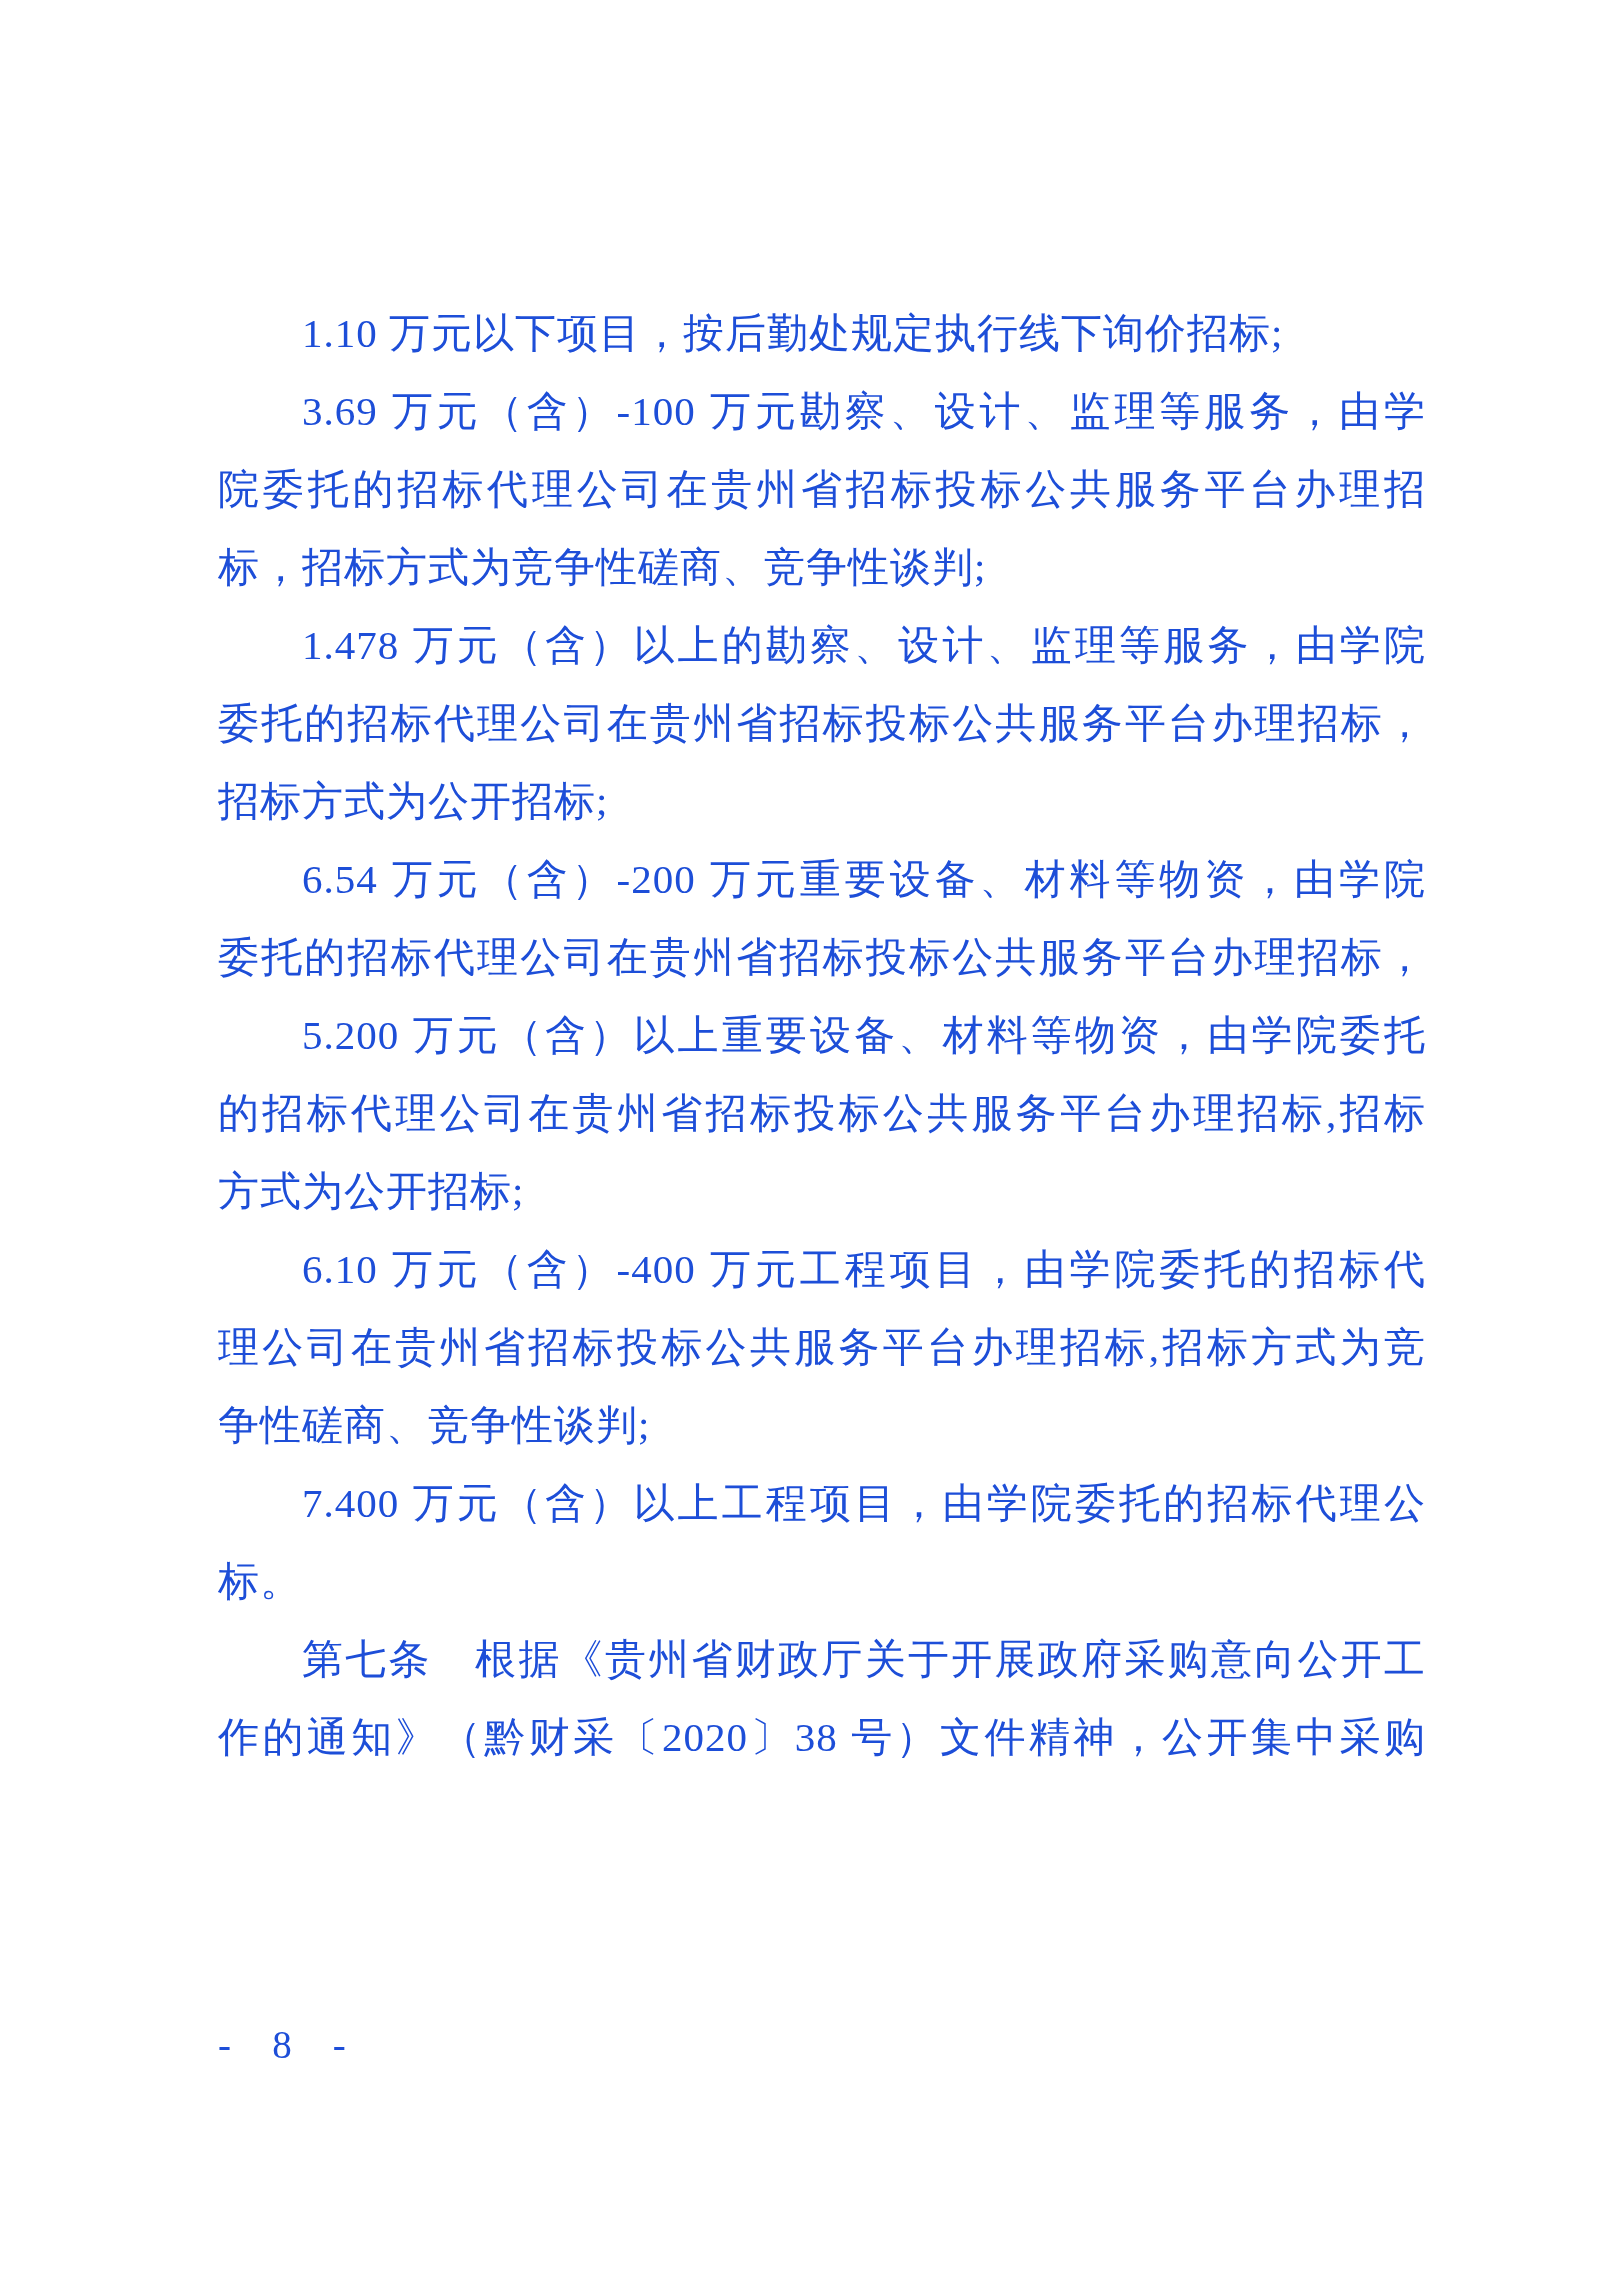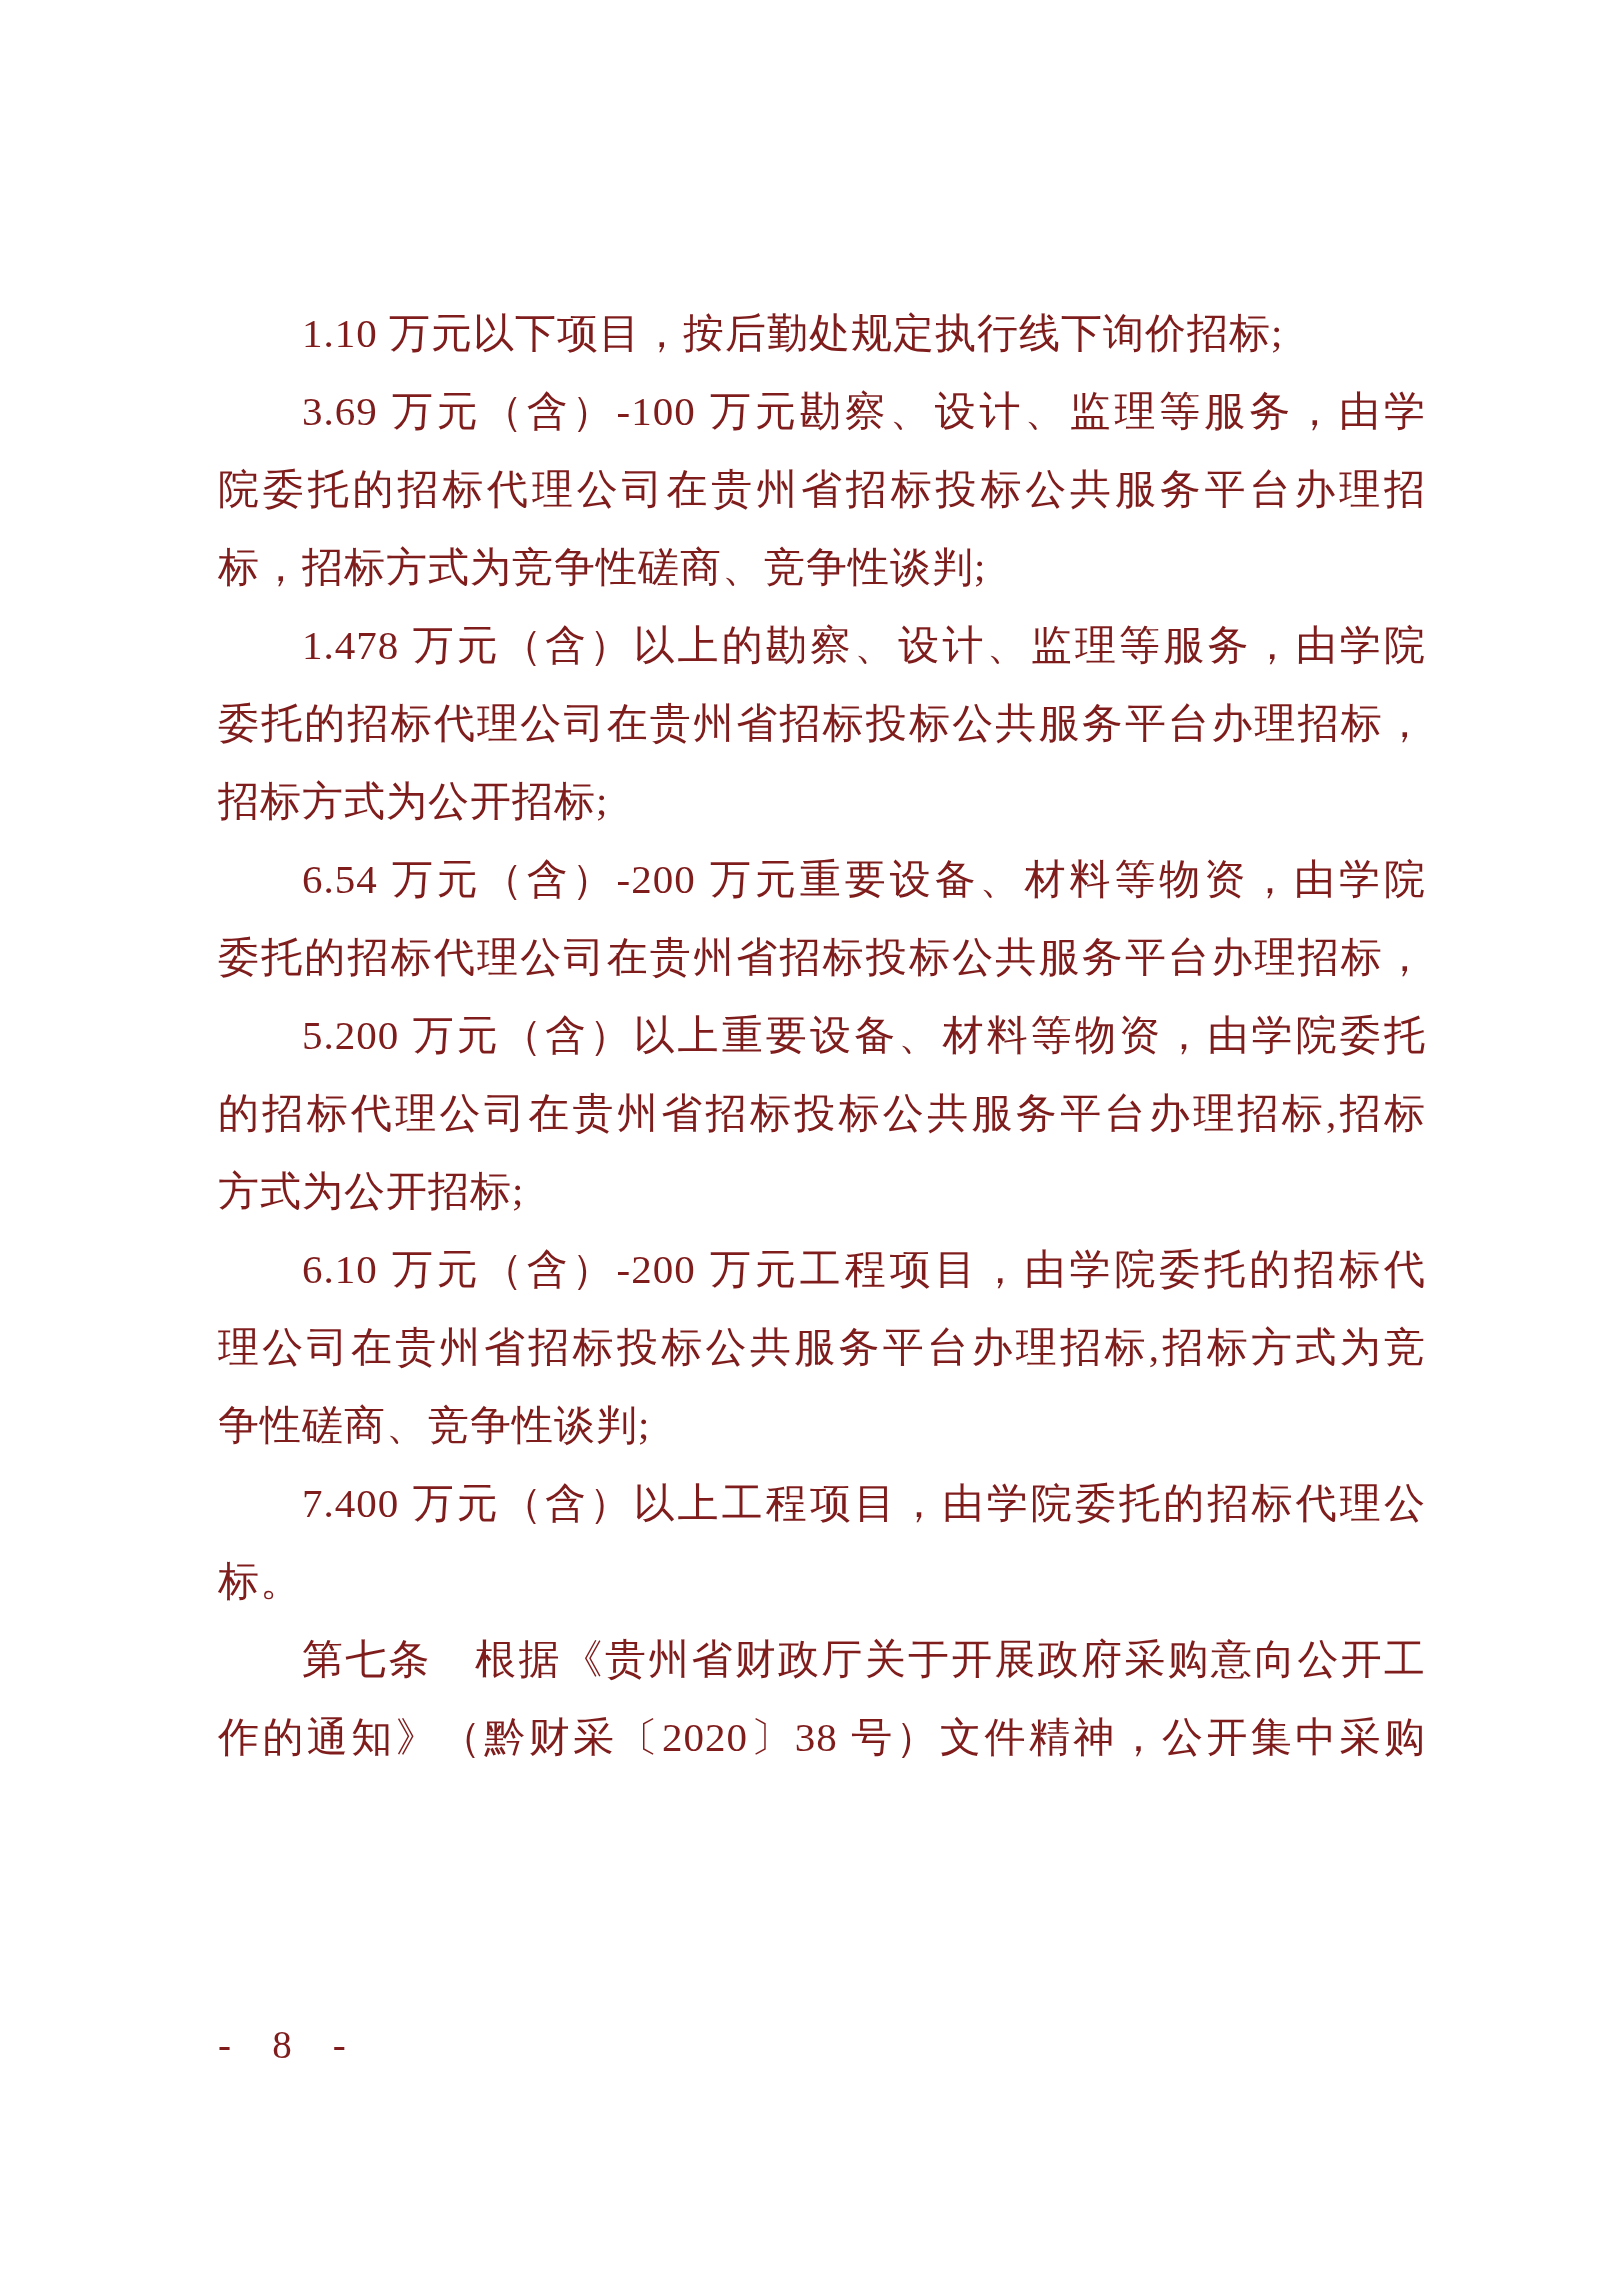--- a/index.html
+++ b/index.html
@@ -14,7 +14,7 @@
     background: #ffffff;
     overflow: hidden;
     font-family: "Liberation Serif", "DejaVu Serif", serif;
-    color: #7f1d1d;
+    color: #1d4ed8;
   }
   .doc-body {
     position: absolute;

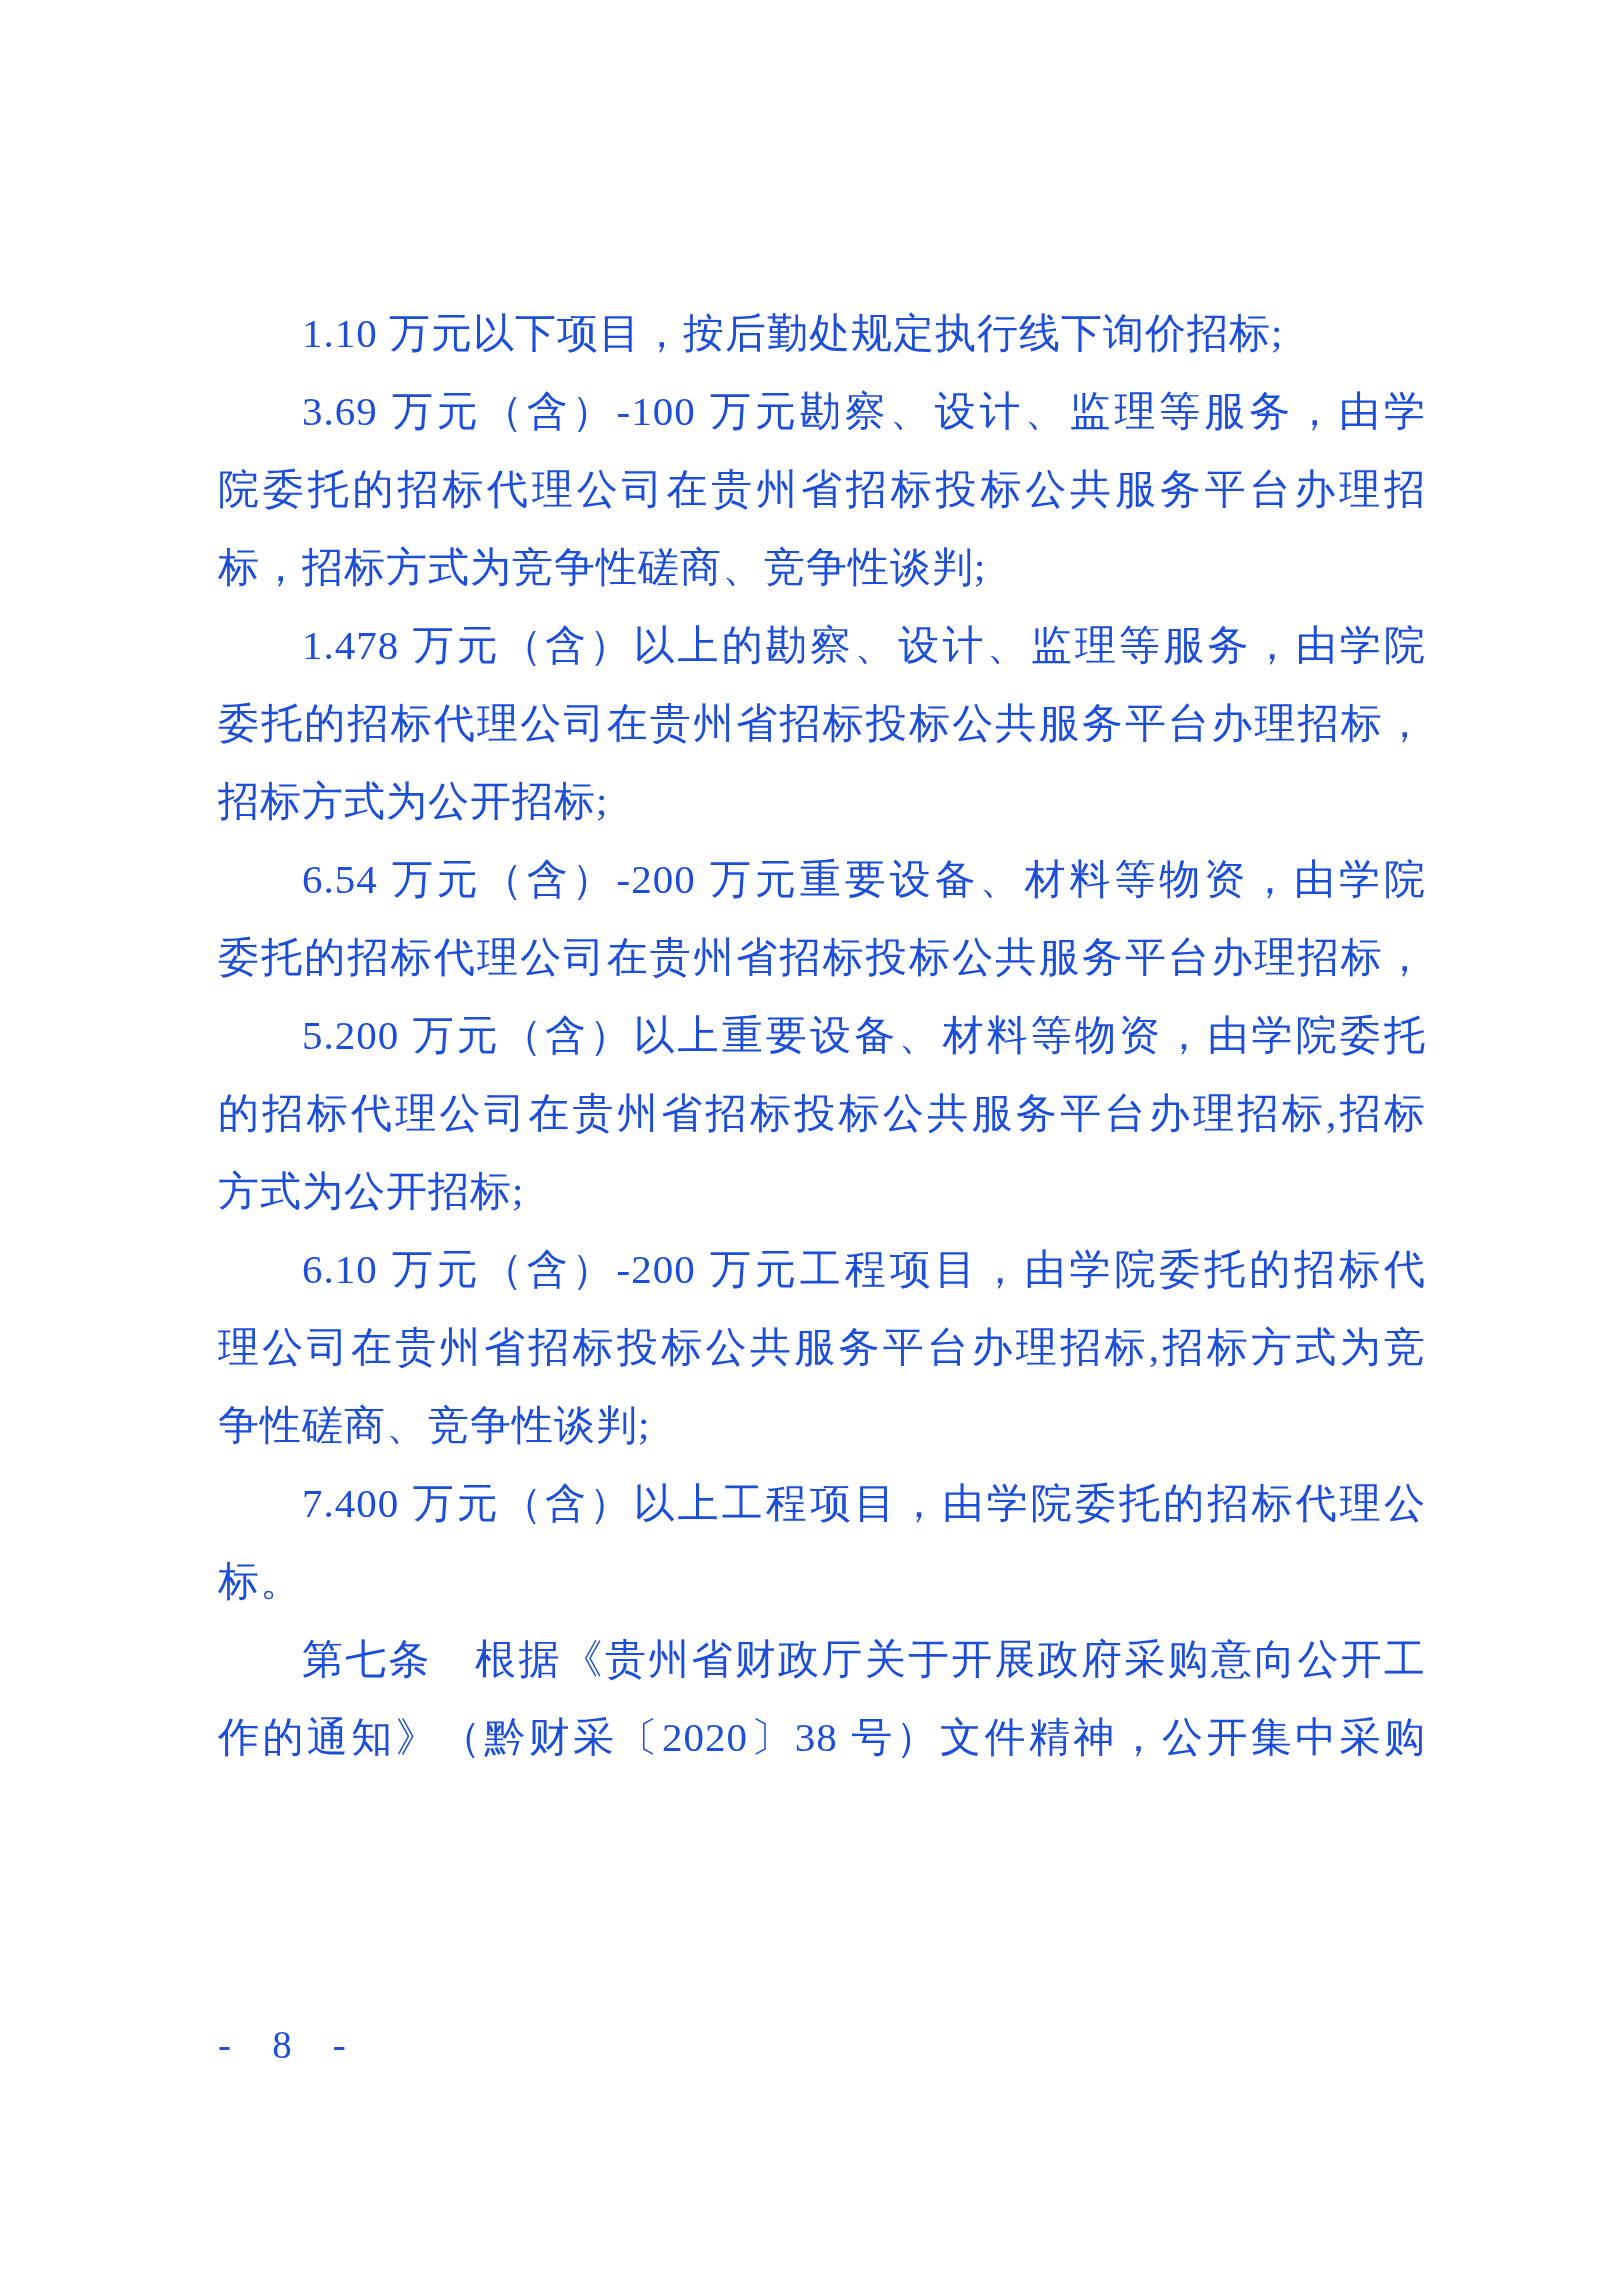--- a/index.html
+++ b/index.html
@@ -67,7 +67,7 @@
       <div class="line jfull indent">5.200 万元（含）以上重要设备、材料等物资，由学院委托</div>
       <div class="line jfull">的招标代理公司在贵州省招标投标公共服务平台办理招标,招标</div>
       <div class="line">方式为公开招标;</div>
-      <div class="line jfull indent">6.10 万元（含）-200 万元工程项目，由学院委托的招标代</div>
+      <div class="line jfull indent">6.10 万元（含）-400 万元工程项目，由学院委托的招标代</div>
       <div class="line jfull">理公司在贵州省招标投标公共服务平台办理招标,招标方式为竞</div>
       <div class="line">争性磋商、竞争性谈判;</div>
       <div class="line jfull indent">7.400 万元（含）以上工程项目，由学院委托的招标代理公</div>

